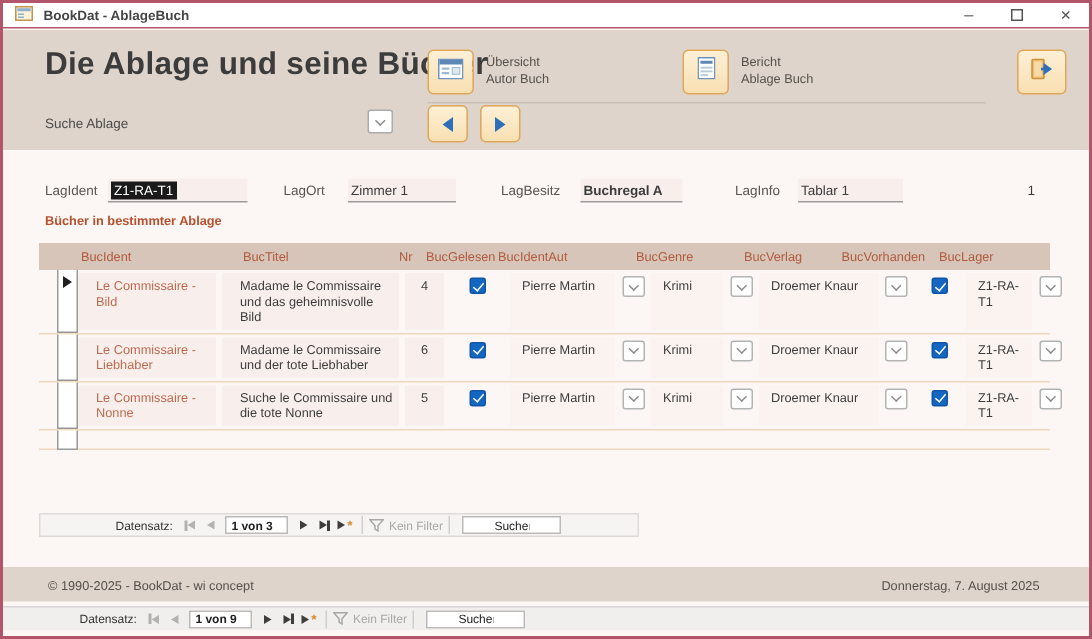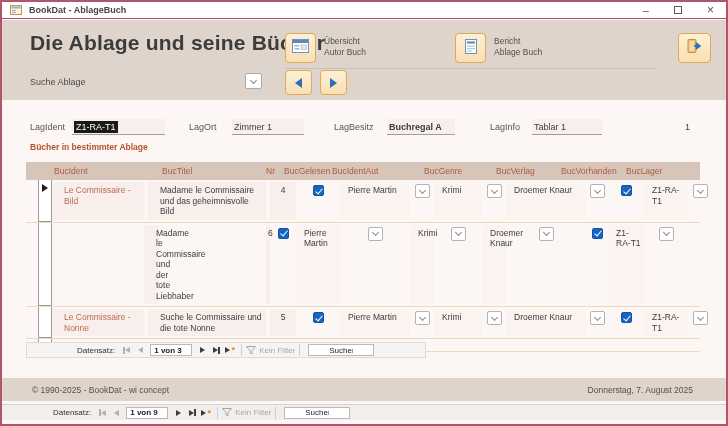--- a/index.html
+++ b/index.html
@@ -270,6 +270,7 @@
 
     <div class="sheet-row sheet-grid">
       <div class="selcell"></div>
+      <div class="cellbg cell-ident">Le Commissaire - Liebhaber</div>
         <div></div>
       <div class="cellbg">Madame le Commissaire und der tote Liebhaber</div>
         <div></div>

